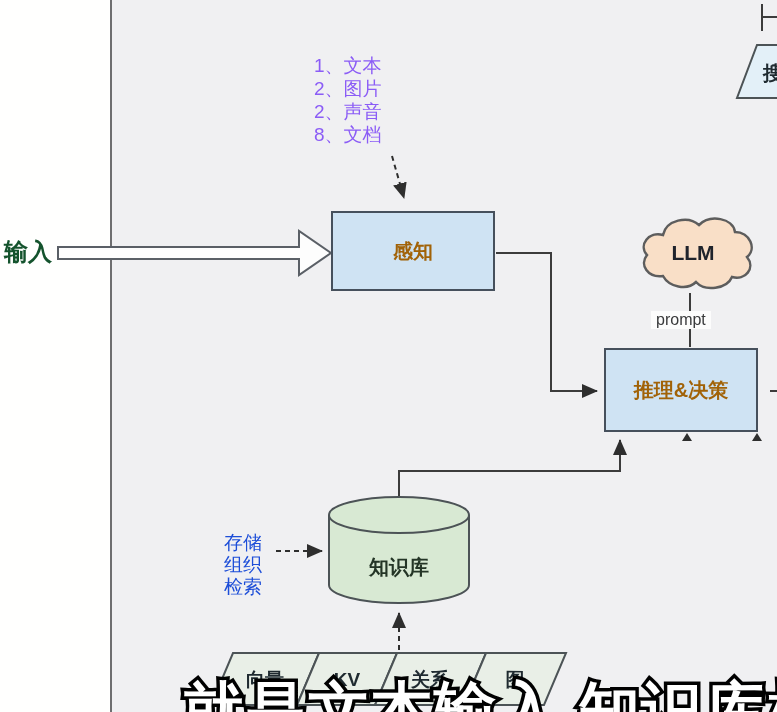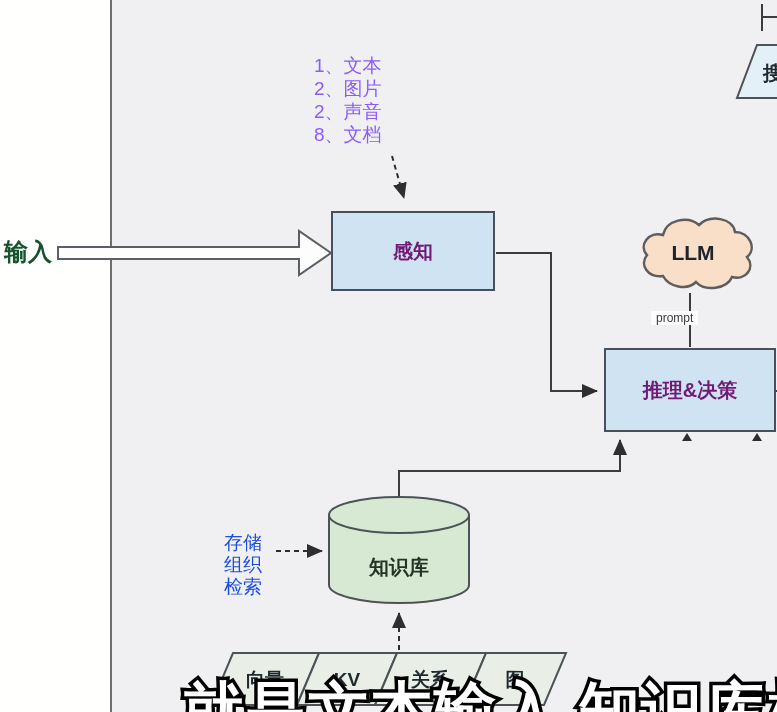--- a/index.html
+++ b/index.html
@@ -17,7 +17,7 @@
   .node-box {
     position:absolute; background:#cfe3f3; border:2px solid #46505c;
     display:flex; align-items:center; justify-content:center;
-    font-size:20px; font-weight:bold; color:#701a75;
+    font-size:20px; font-weight:bold; color:#a16207;
   }
   .perception-box { left:331px; top:211px; width:164px; height:80px; }
   .reasoning-box  { left:604px; top:348px; width:172px; height:84px; }

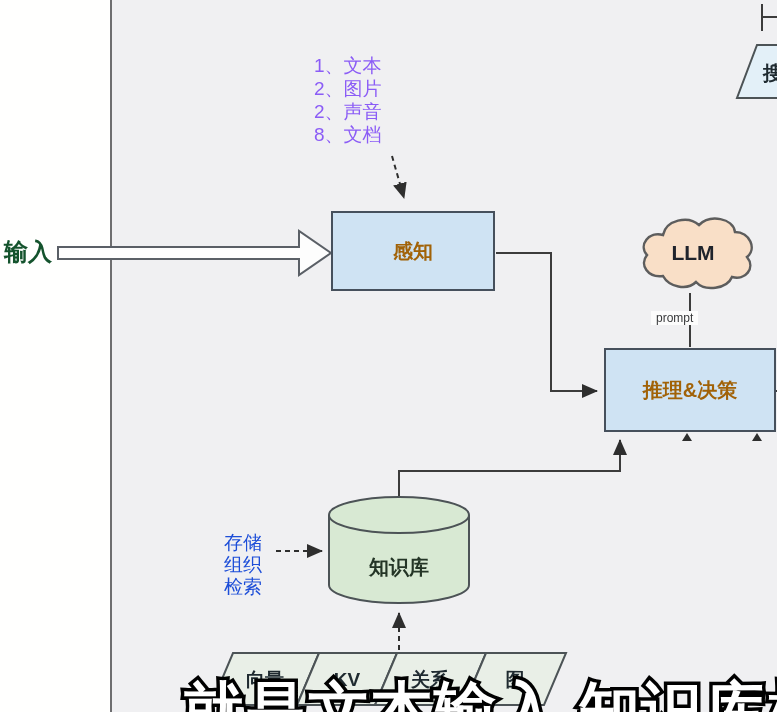--- a/index.html
+++ b/index.html
@@ -32,7 +32,7 @@
   }
   .prompt-label {
     left:651px; top:311px; background:#fcfcfc; padding:0 5px;
-    font-size:12px; color:#38393b;
+    font-size:16px; color:#38393b;
   }
   .subtitle {
     left:182px; top:669px; font-size:62px; font-weight:900;

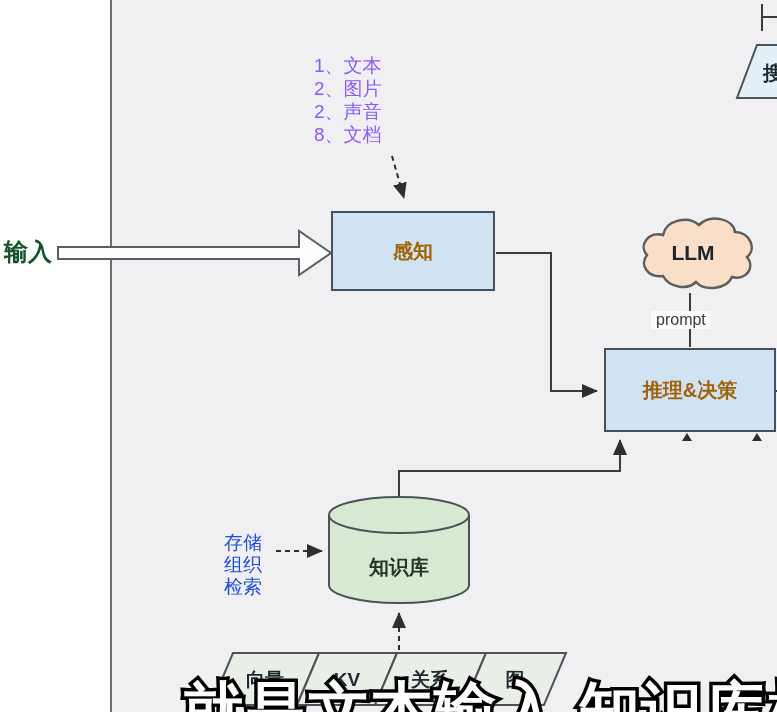--- a/index.html
+++ b/index.html
@@ -20,7 +20,7 @@
     font-size:20px; font-weight:bold; color:#a16207;
   }
   .perception-box { left:331px; top:211px; width:164px; height:80px; }
-  .reasoning-box  { left:604px; top:348px; width:172px; height:84px; }
+  .reasoning-box  { left:604px; top:348px; width:154px; height:84px; }
   .input-label {
     left:4px; top:236px; font-size:24px; font-weight:bold; color:#14532d;
   }

